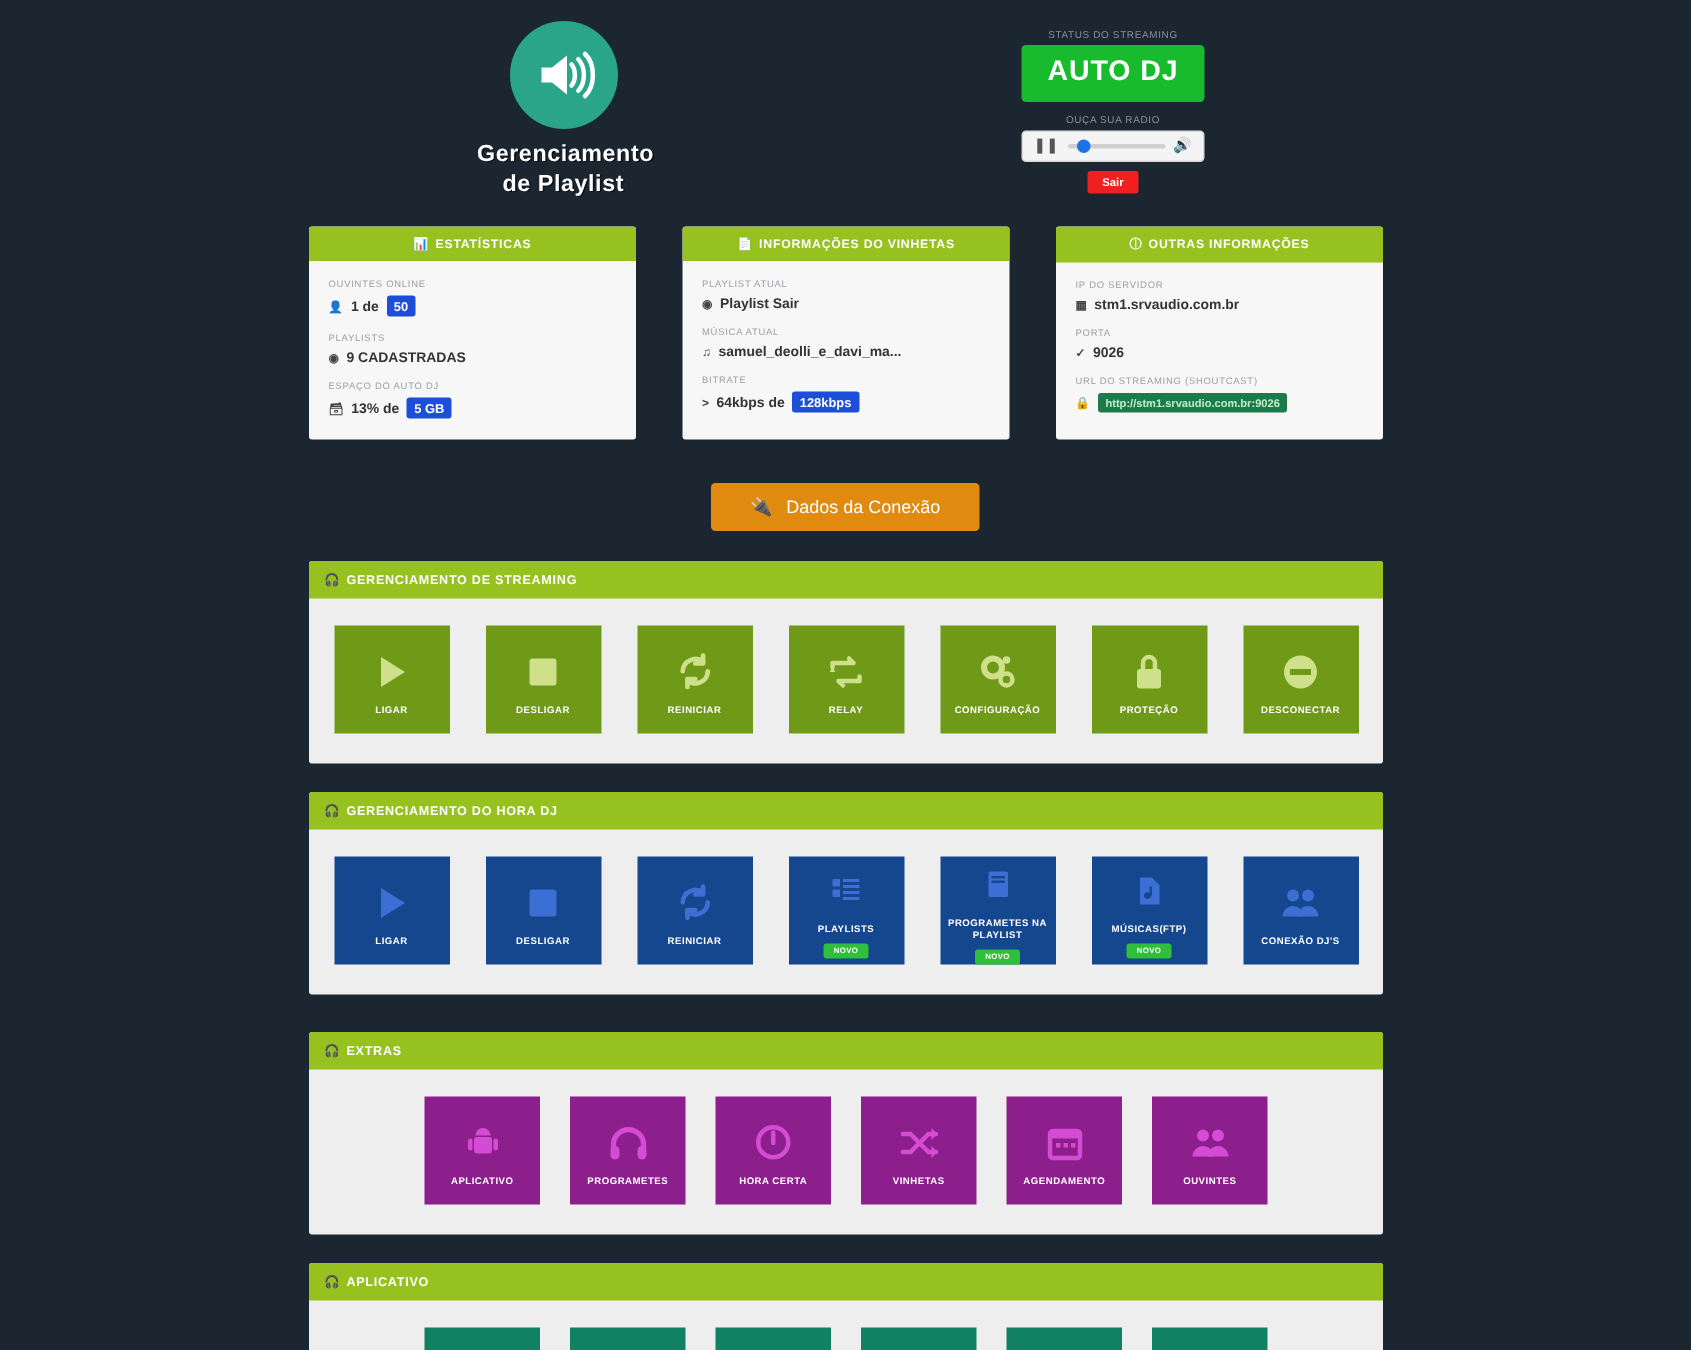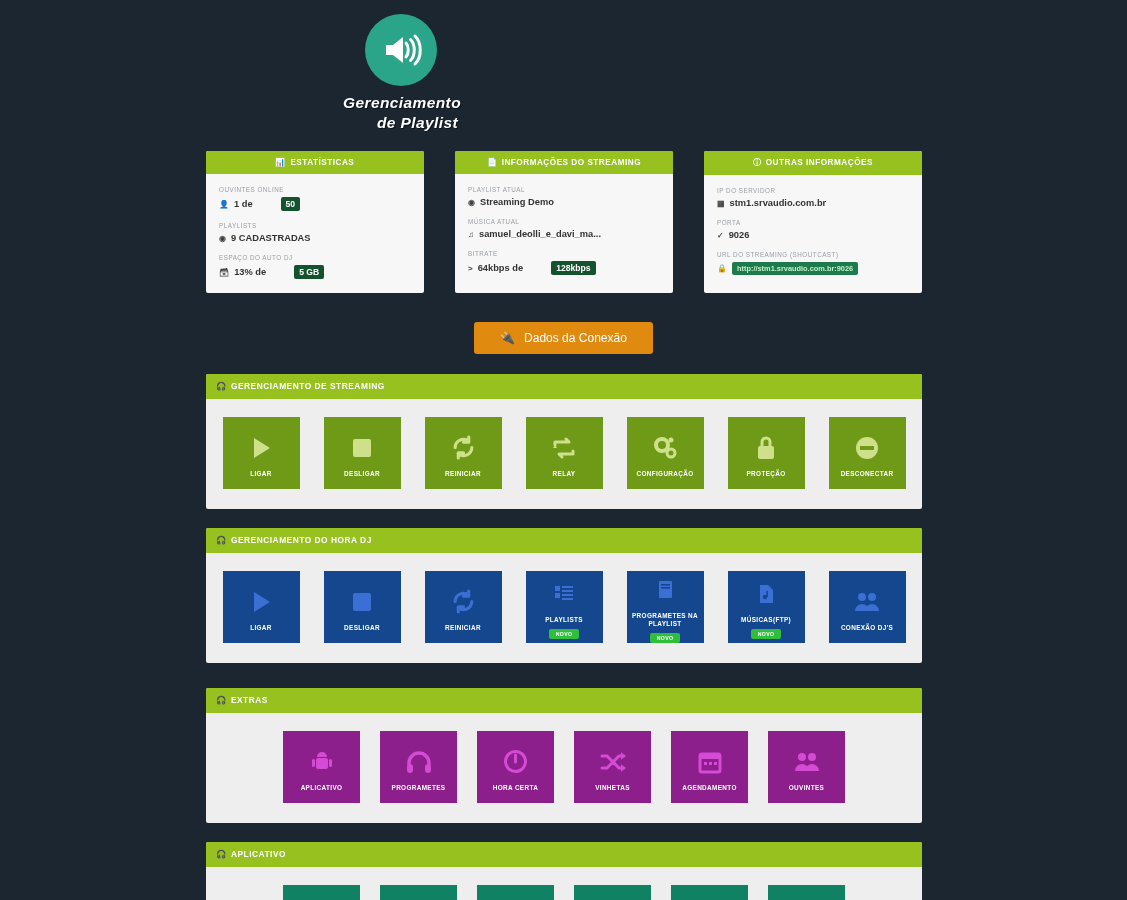--- a/index.html
+++ b/index.html
@@ -138,6 +138,20 @@
       </div>
     </div>
 
+    <div class="status-col">
+      <div class="mini-label">STATUS DO STREAMING</div>
+      <button class="status-btn">AUTO DJ</button>
+
+      <div class="mini-label radio-label">OUÇA SUA RADIO</div>
+      <div class="player">
+        <span class="pbtn">❚❚</span>
+        <span class="track">
+            <span class="knob"></span>
+          </span>
+        <span class="pbtn">🔊</span>
+      </div>
+      <button class="exit-btn">Sair</button>
+    </div>
   </div>
 
   <div class="cards">

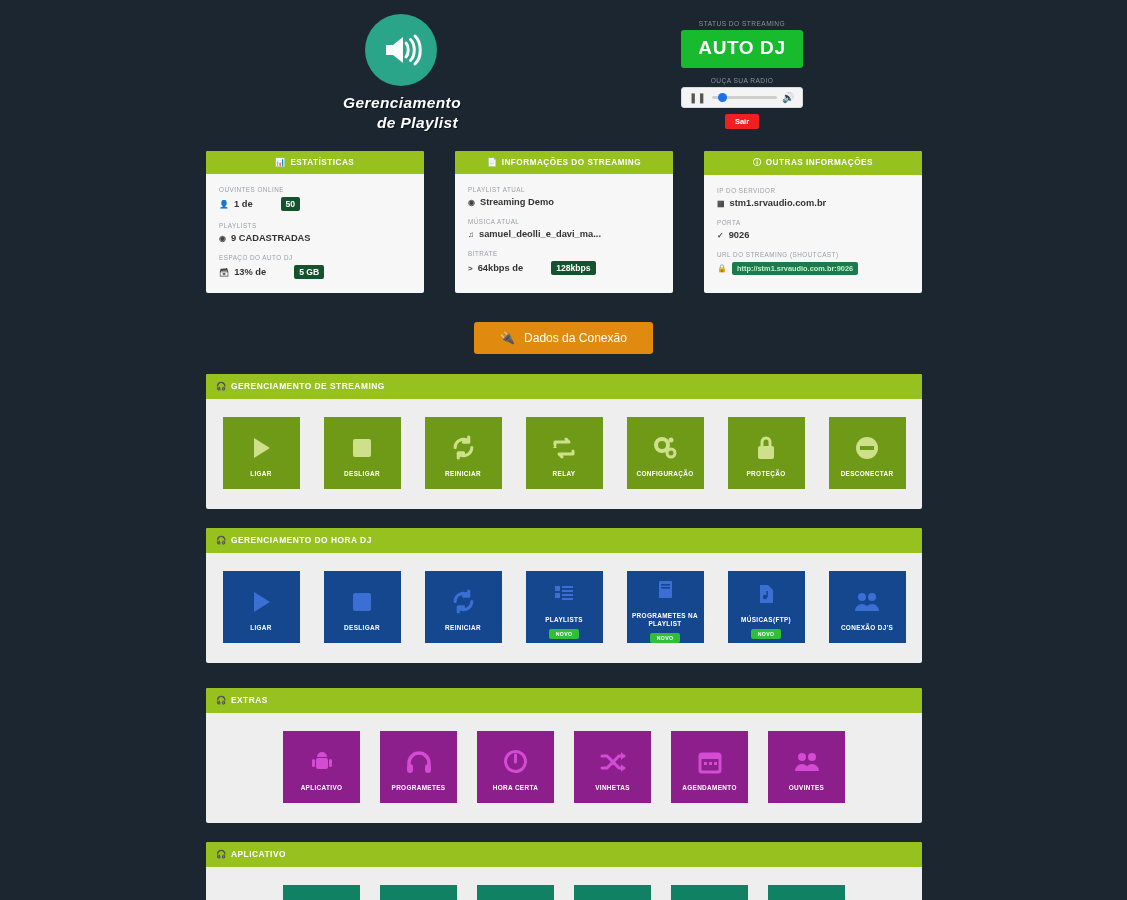--- a/index.html
+++ b/index.html
@@ -13,7 +13,7 @@
 
   
   .header { position: relative; height: 145px; }
-  .brand { position: absolute; left: 343px; top: 14px; width: 115px; text-align: right; font-style: italic; }
+  .brand { position: absolute; left: 318px; top: 14px; width: 115px; text-align: center; }
   .brand-circle {
     width: 72px; height: 72px; border-radius: 50%;
     background: #2aa58a; margin: 0 auto;

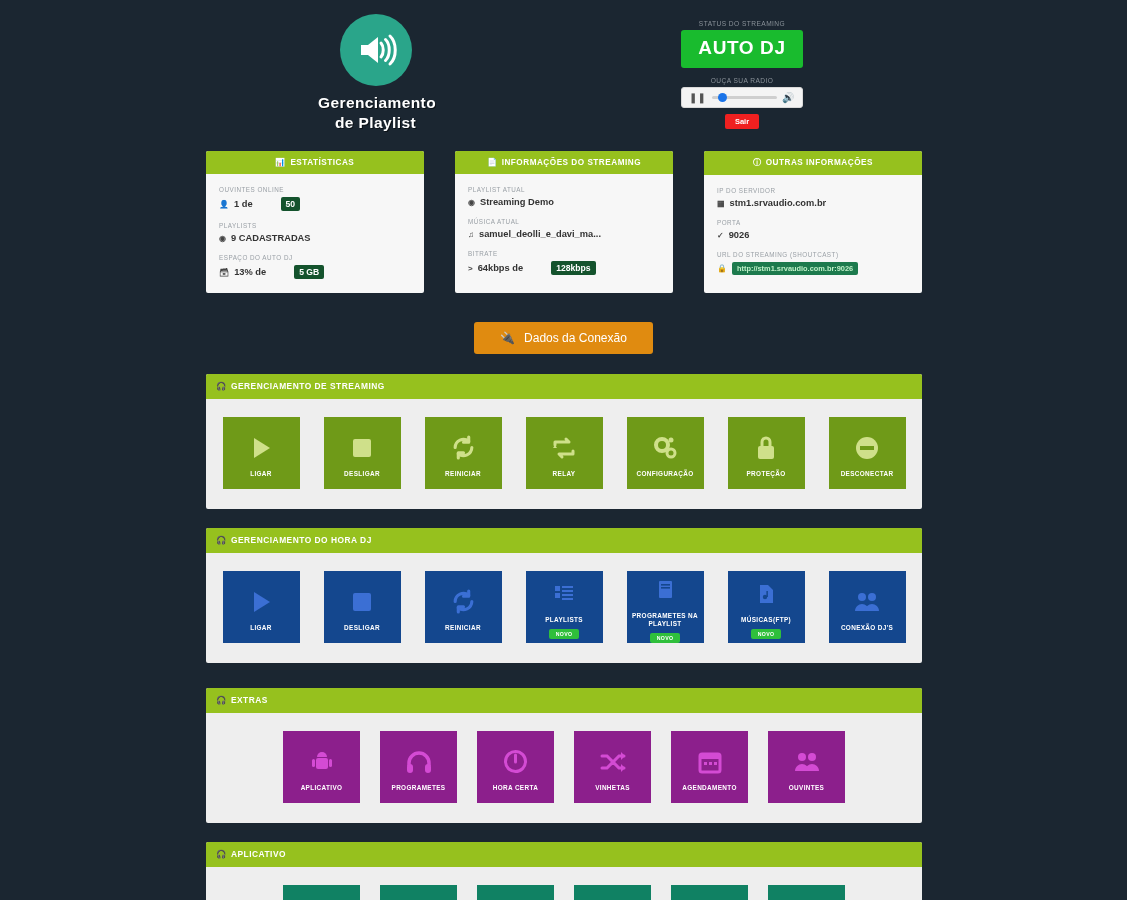--- a/index.html
+++ b/index.html
@@ -191,7 +191,7 @@
     <div class="card">
       <div class="card-head">
         <span>📄</span>
-        <span>INFORMAÇÕES DO STREAMING</span>
+        <span>INFORMAÇÕES DO VINHETAS</span>
       </div>
       <div class="card-body">
         <div class="row">

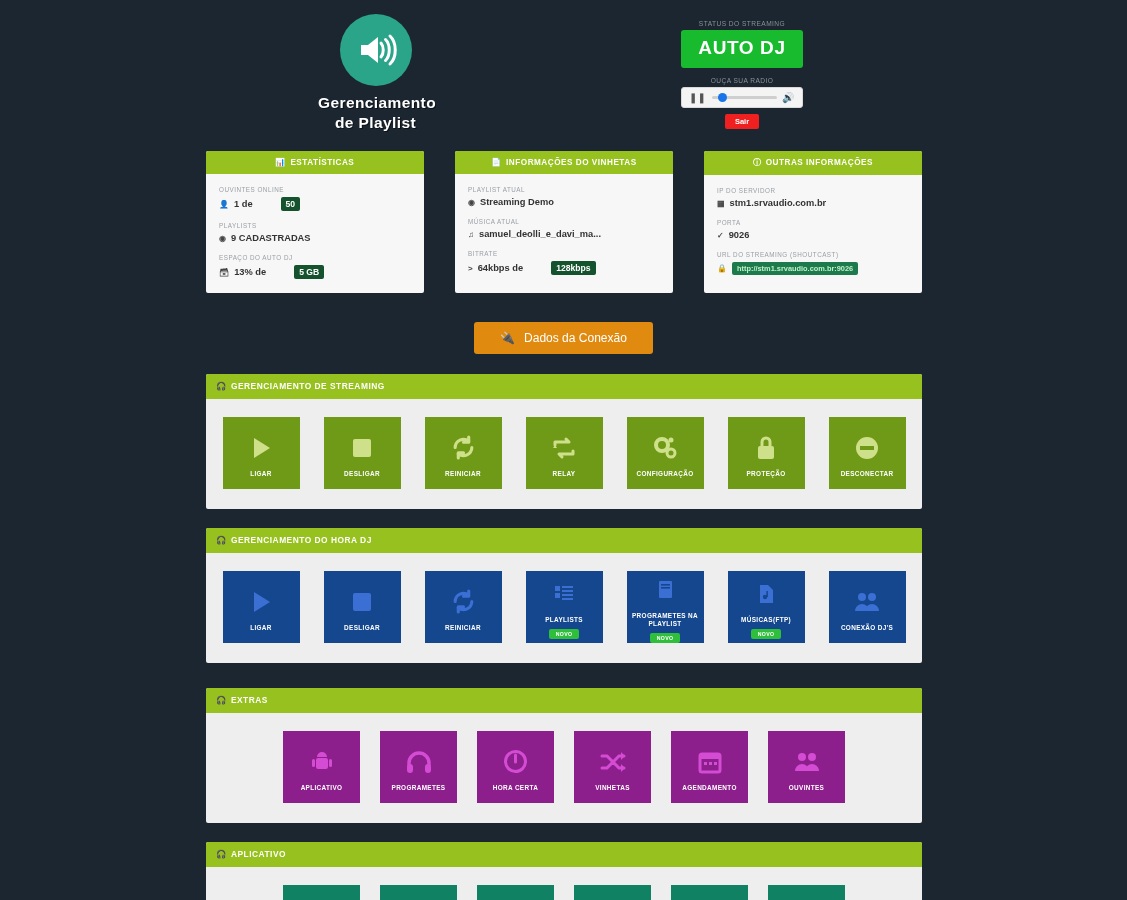--- a/index.html
+++ b/index.html
@@ -70,7 +70,7 @@
   }
   .row-value .ic { color: #444; font-size: 8px; display: inline-flex; }
   .pill { background: #1d7a4d; color: #fff; padding: 2px 5px; border-radius: 2px; font-size: 8.6px; font-weight: bold; }
-  .pill.teal { background: #14532d; margin-left: 23px; }
+  .pill.teal { background: #1d4ed8; }
   .pill.link { background: #1d7a4d; color: #bff0c8; font-size: 7.4px; }
 
   

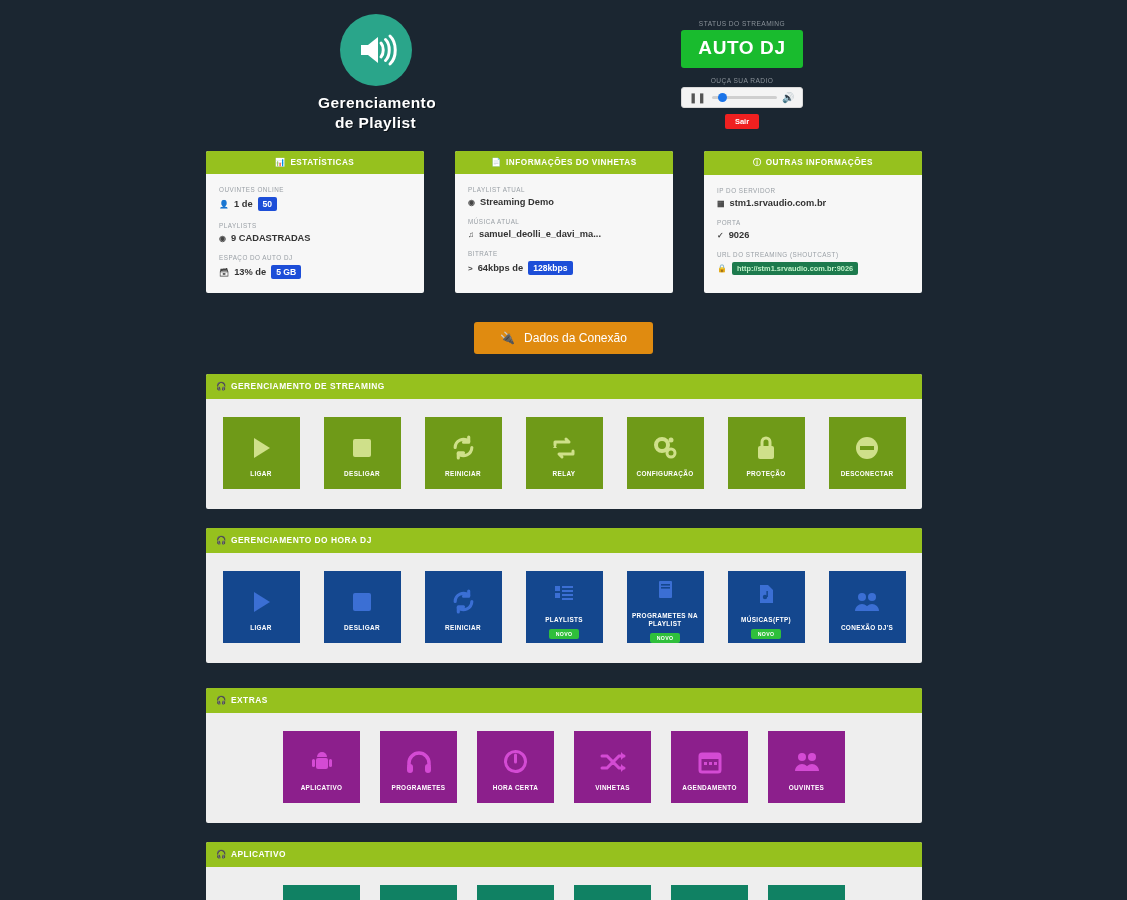--- a/index.html
+++ b/index.html
@@ -198,7 +198,7 @@
           <div class="row-label">PLAYLIST ATUAL</div>
           <div class="row-value">
             <span class="ic">◉</span>
-            <span>Streaming Demo</span>
+            <span>Playlist Sair</span>
           </div>
         </div>
         <div class="row">

